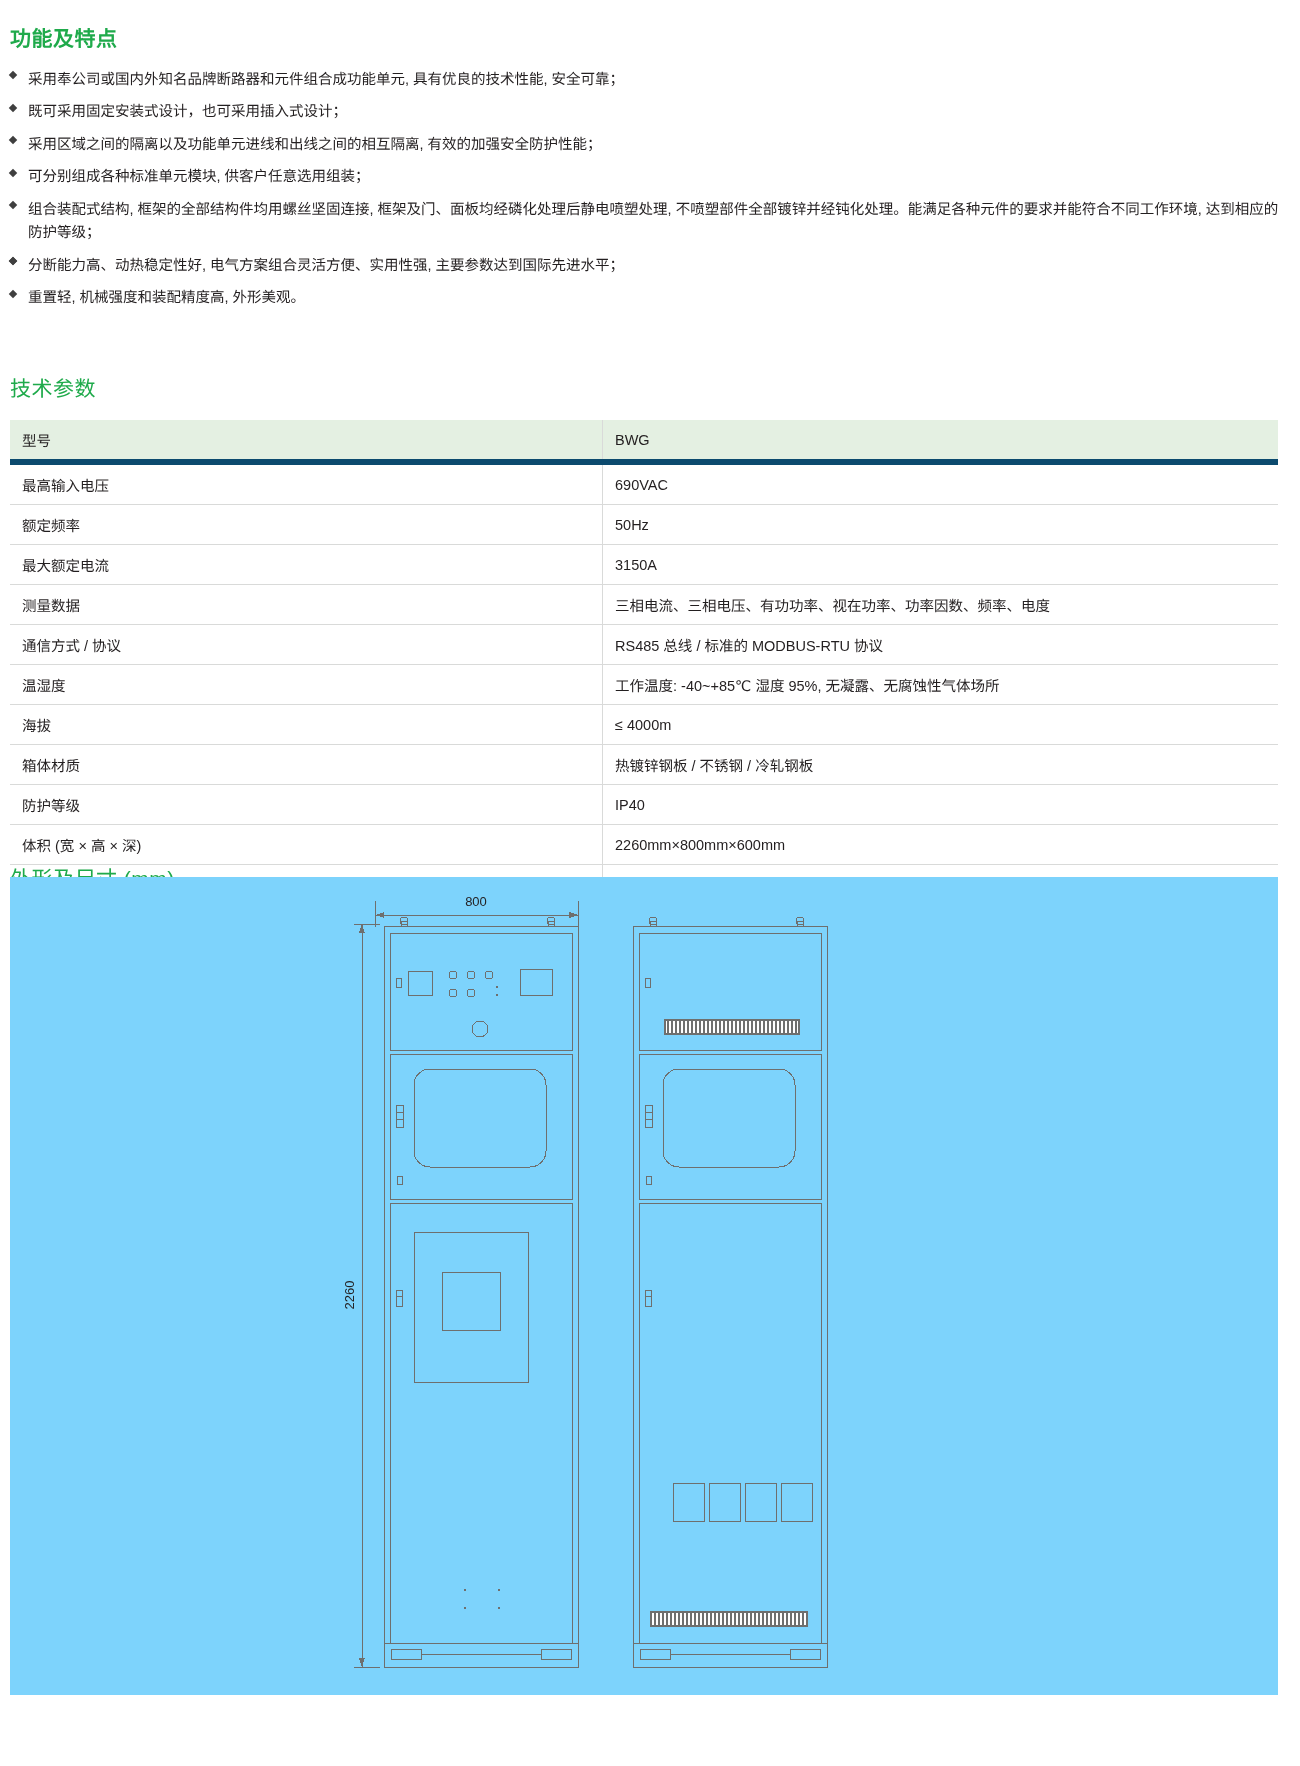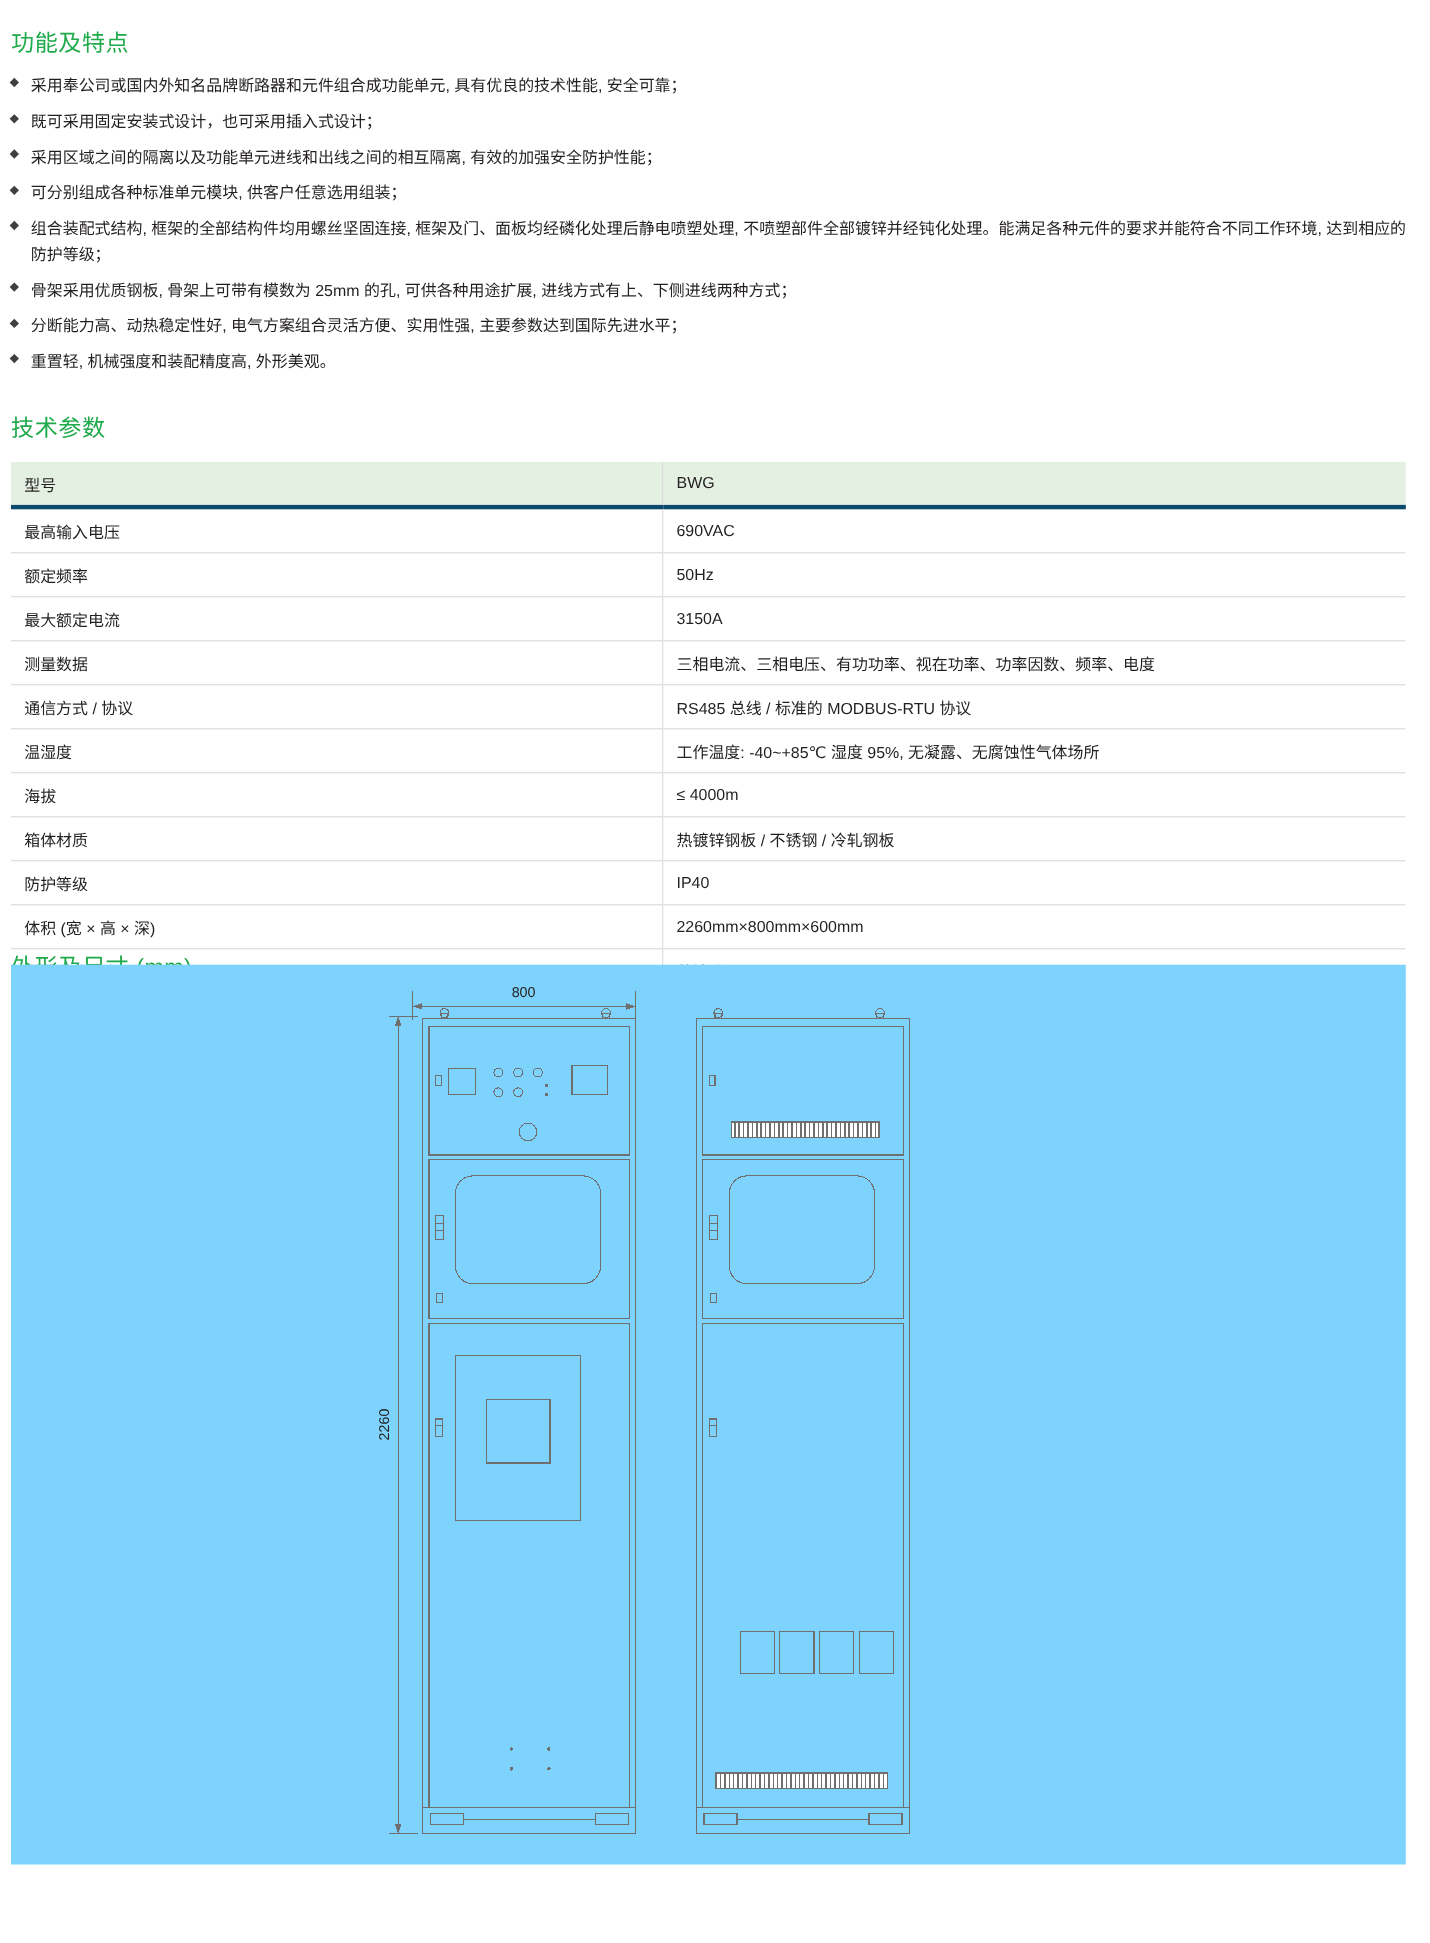--- a/index.html
+++ b/index.html
@@ -29,7 +29,7 @@
     margin: 0;
     letter-spacing: 0.5px;
   }
-  #features-title { position: absolute; left: 10px; top: 22px; }
+  #features-title { position: absolute; left: 10px; top: 22px; font-weight: bold; }
   #specs-title    { position: absolute; left: 10px; top: 372px; }
   #dims-title     { position: absolute; left: 10px; top: 862px; }
 

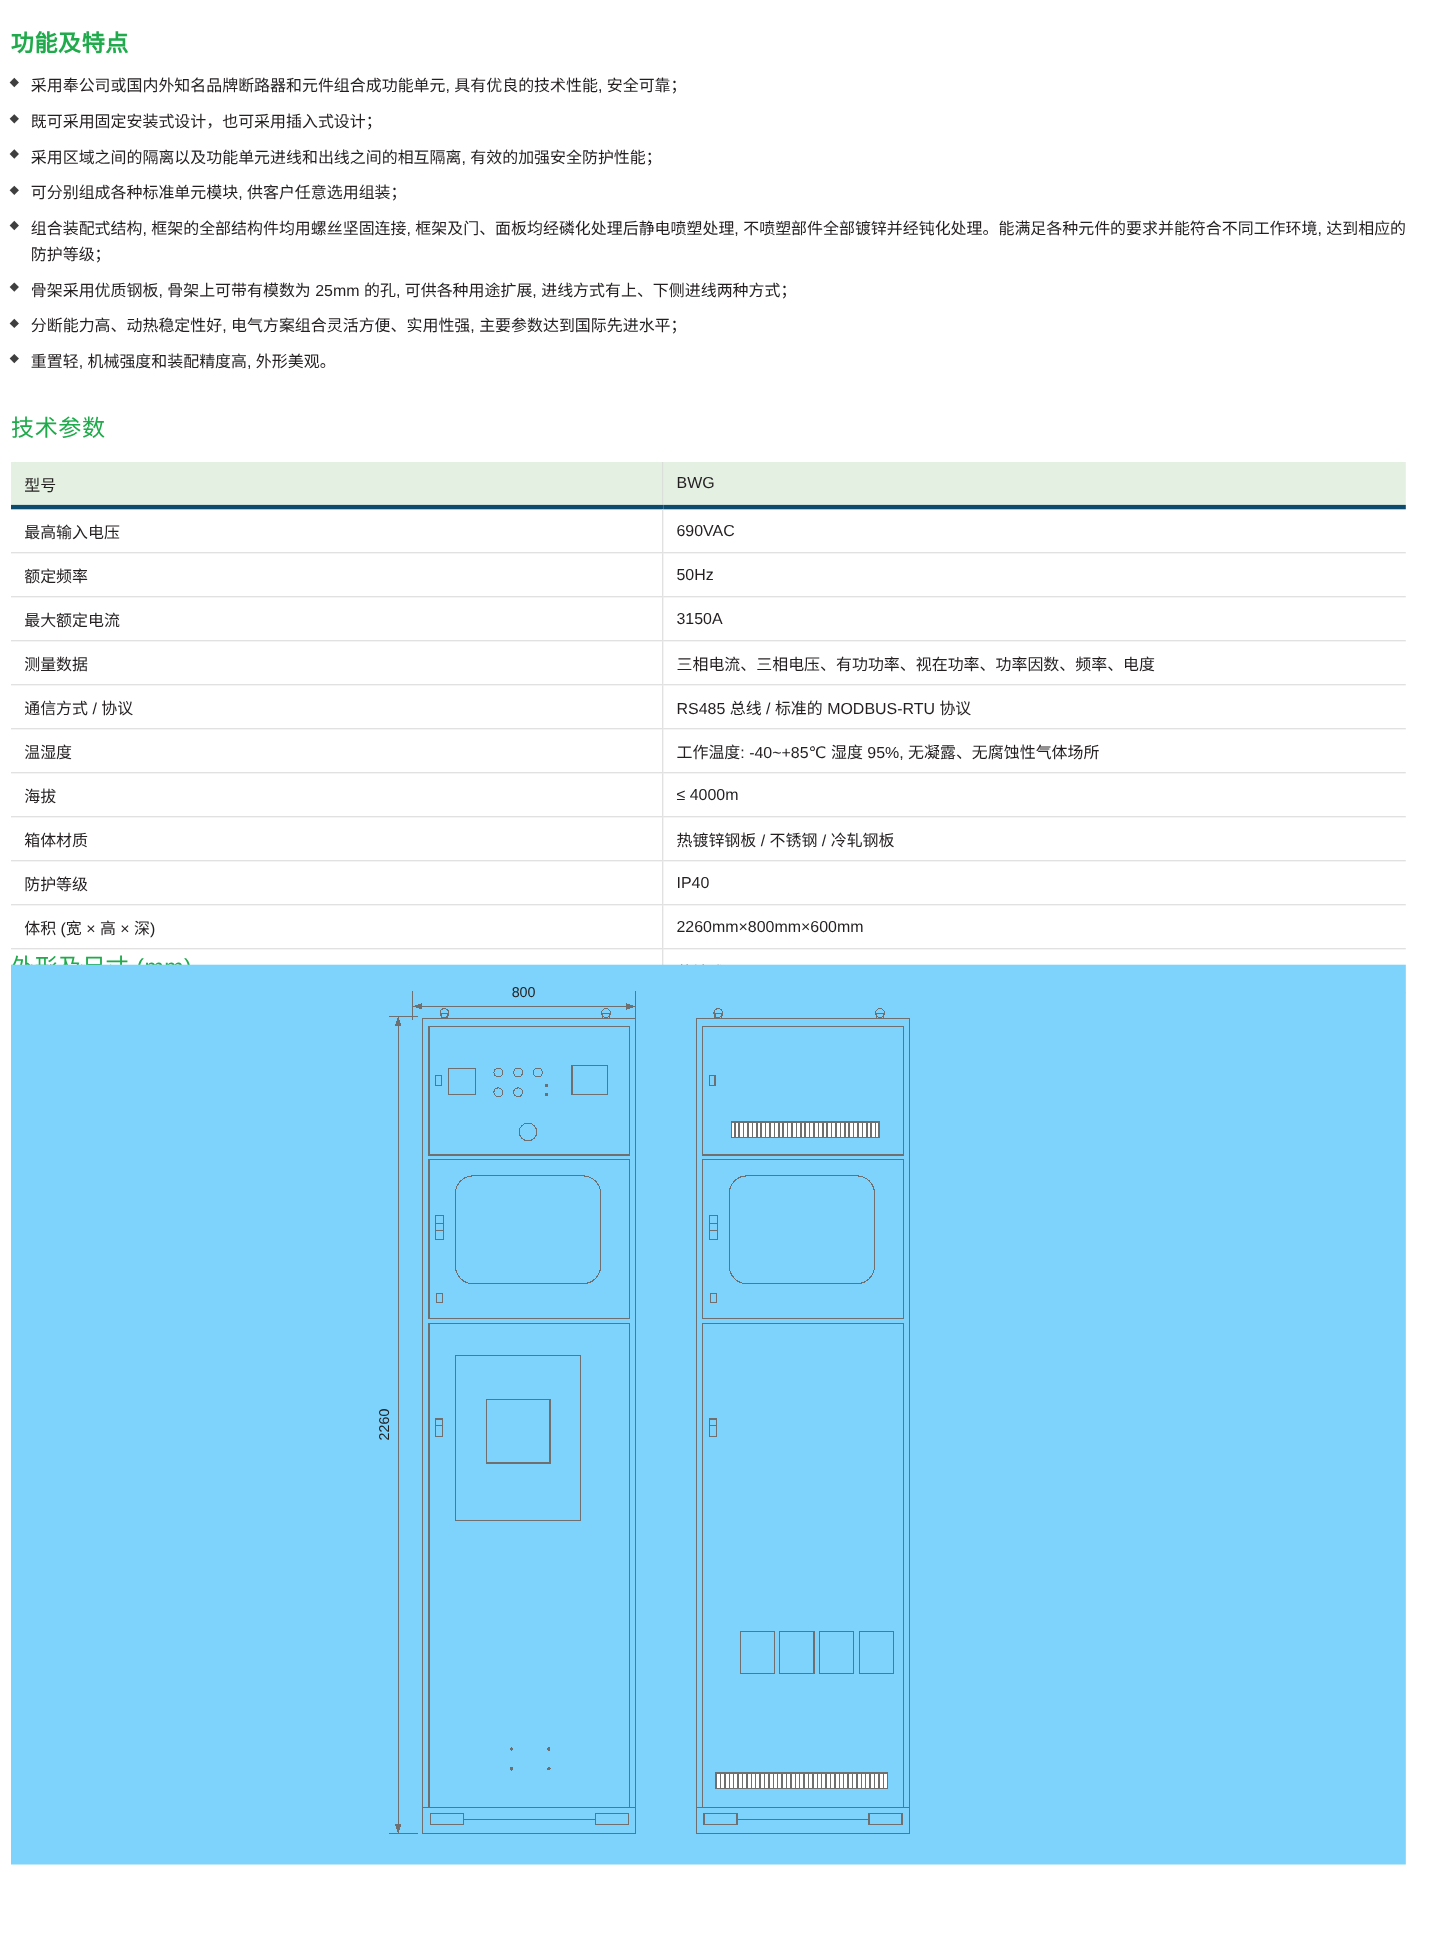--- a/index.html
+++ b/index.html
@@ -120,7 +120,7 @@
     <li><span class="bullet"></span><span>采用区域之间的隔离以及功能单元进线和出线之间的相互隔离, 有效的加强安全防护性能；</span></li>
     <li><span class="bullet"></span><span>可分别组成各种标准单元模块, 供客户任意选用组装；</span></li>
     <li><span class="bullet"></span><span>组合装配式结构, 框架的全部结构件均用螺丝坚固连接, 框架及门、面板均经磷化处理后静电喷塑处理, 不喷塑部件全部镀锌并经钝化处理。能满足各种元件的要求并能符合不同工作环境, 达到相应的防护等级；</span></li>
-    <li><span class="bullet"></span><span>骨架采用优质钢板, 骨架上可带有模数为 25mm 的孔, 可供各种用途扩展, 进线方式有上、下侧进线两种方式；</span></li>
+    <li><span class="bullet"></span></li>
     <li><span class="bullet"></span><span>分断能力高、动热稳定性好, 电气方案组合灵活方便、实用性强, 主要参数达到国际先进水平；</span></li>
     <li><span class="bullet"></span><span>重置轻, 机械强度和装配精度高, 外形美观。</span></li>
   </ul>

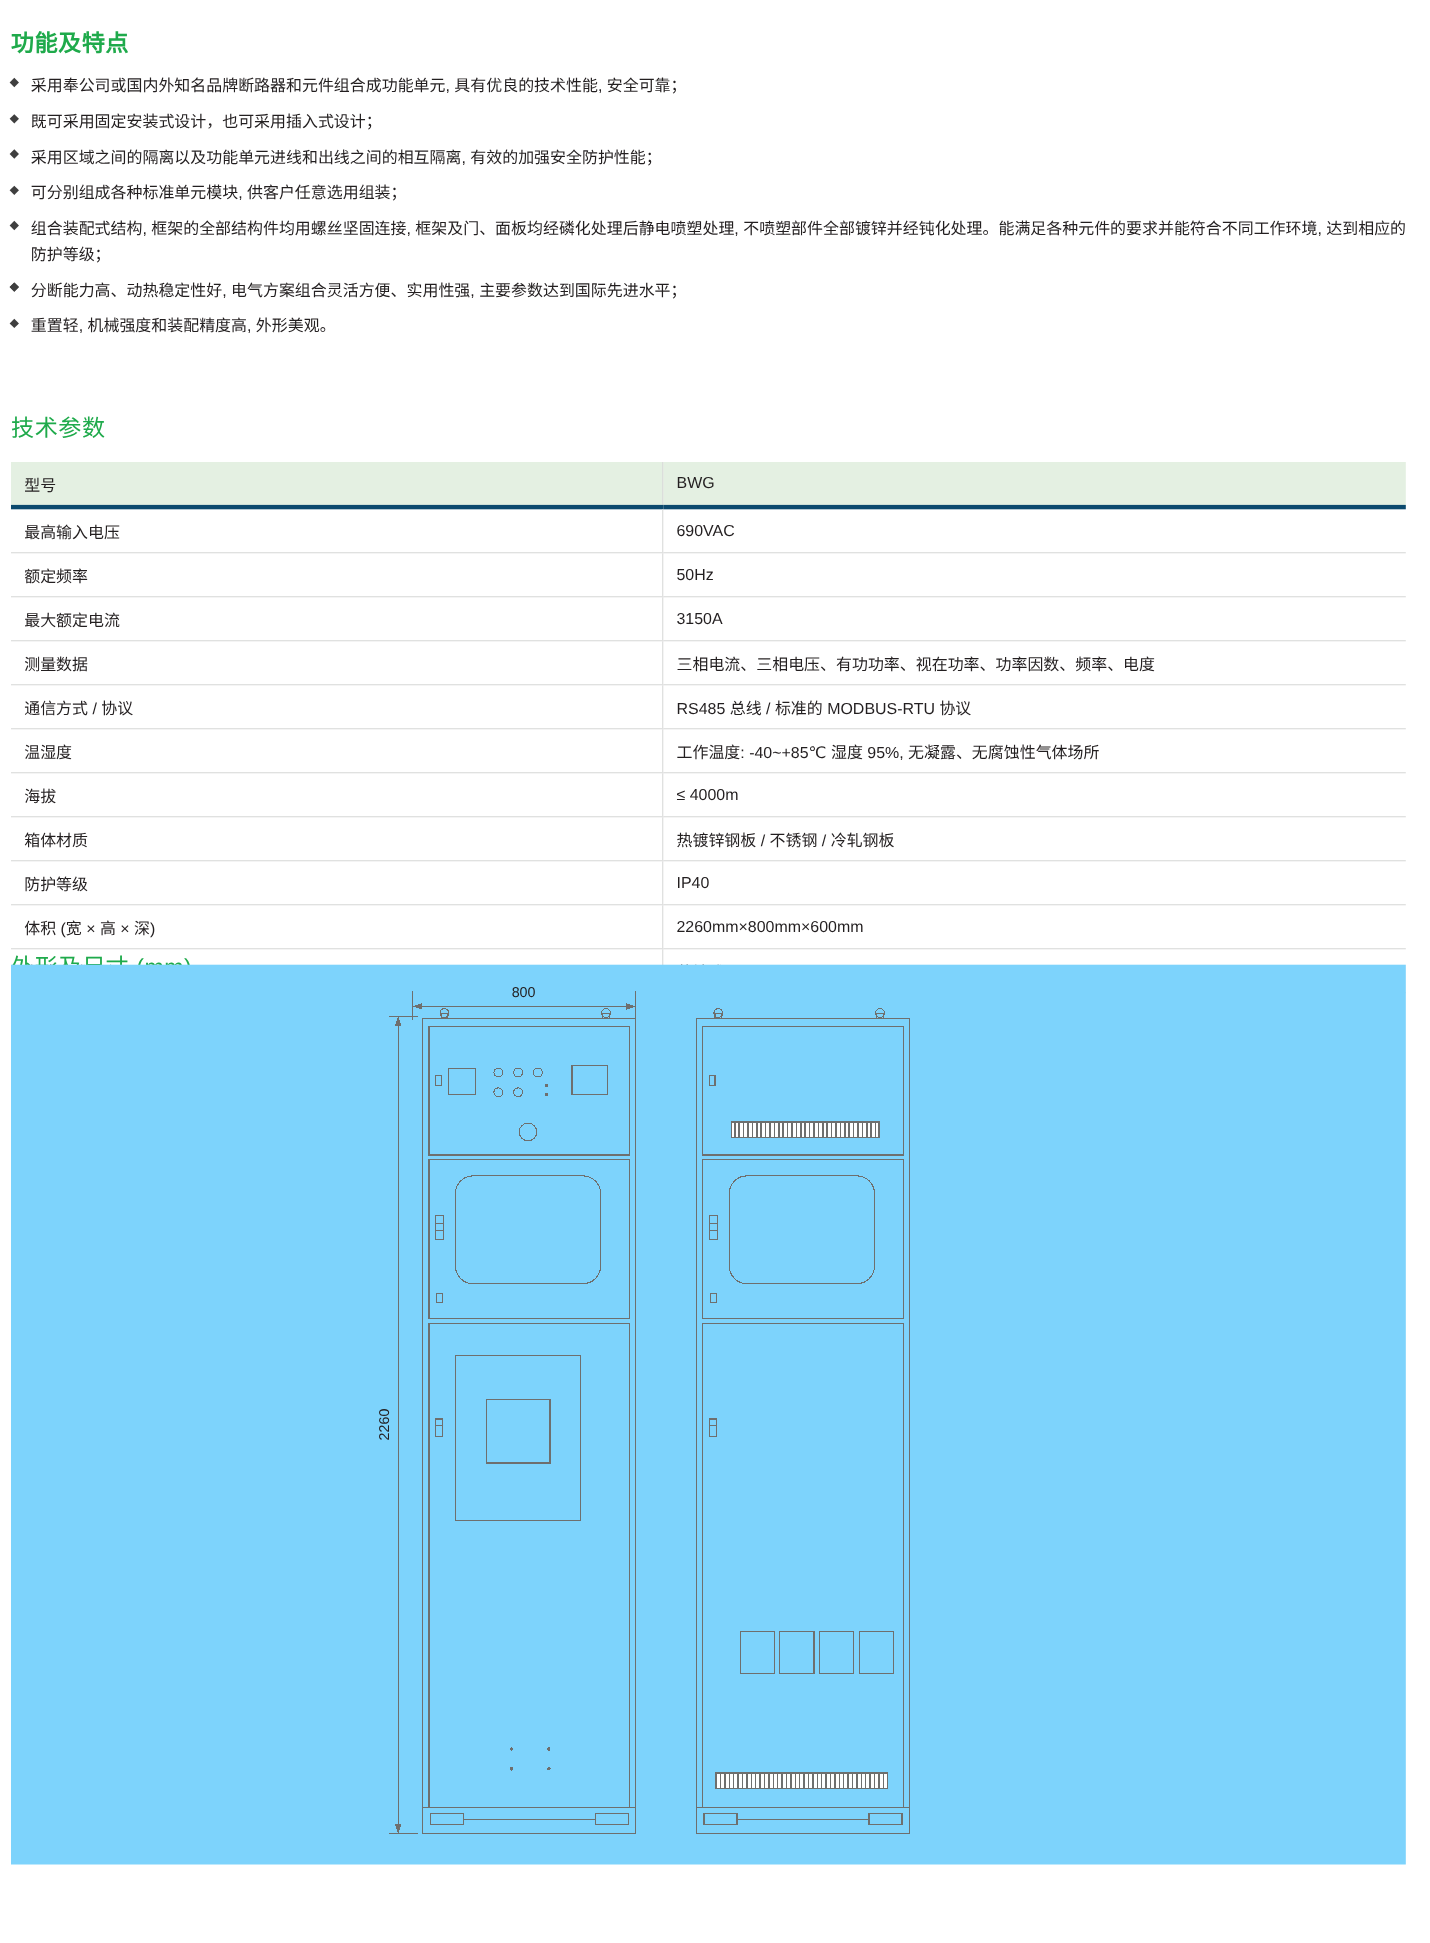--- a/index.html
+++ b/index.html
@@ -79,7 +79,7 @@
   }
   .spec-table thead th {
     background: #e4f0e2;
-    border-bottom: 4px solid #0c4a6e;
+    border-bottom: 6px solid #0c4a6e;
   }
   .spec-table .col-name {
     width: 568px;

